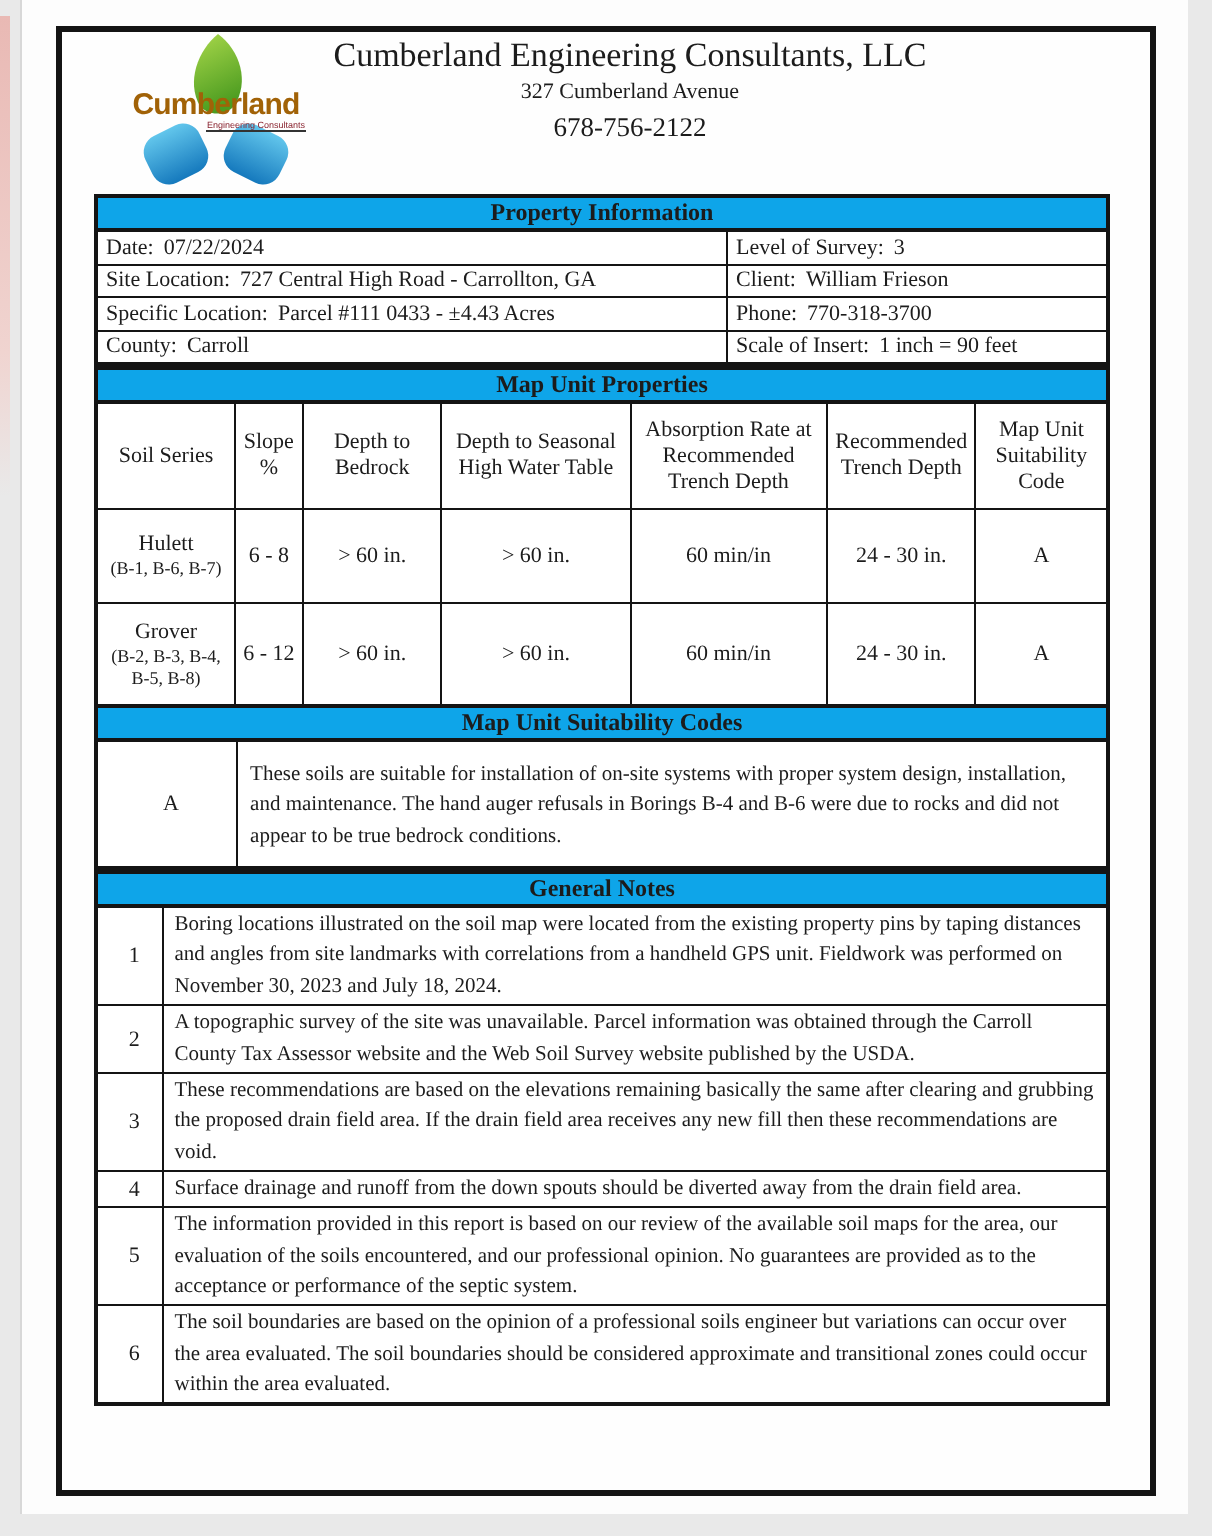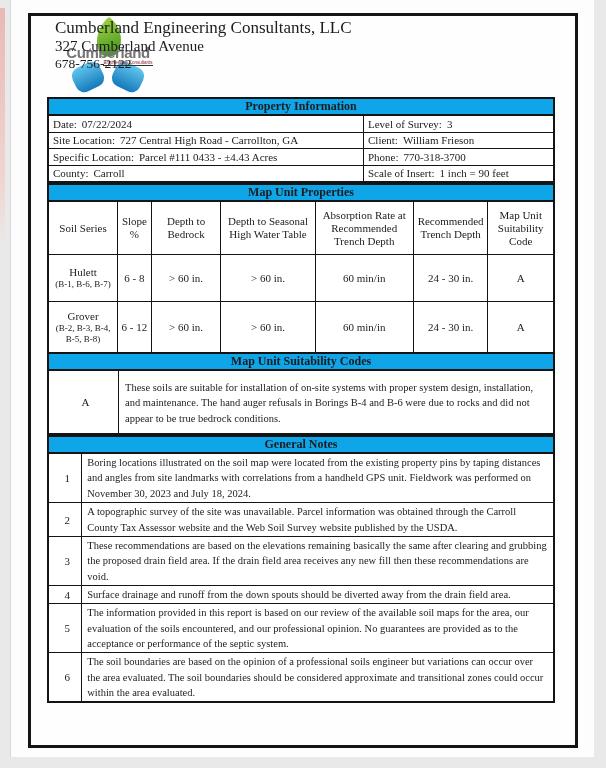--- a/index.html
+++ b/index.html
@@ -34,7 +34,7 @@
     font-family:"Liberation Sans","DejaVu Sans",sans-serif;
     font-size:4.5px;color:#8a2430;border-bottom:1px solid #333;
   }
-  .header-text{position:absolute;left:0;right:0;top:2px;text-align:left;padding-left:24px;}
+  .header-text{position:absolute;left:0;right:0;top:2px;text-align:center;padding-left:24px;}
   .company{font-size:17px;line-height:19px;}
   .addr{font-size:15px;line-height:18px;}
   .phone{font-size:13.5px;line-height:17px;}

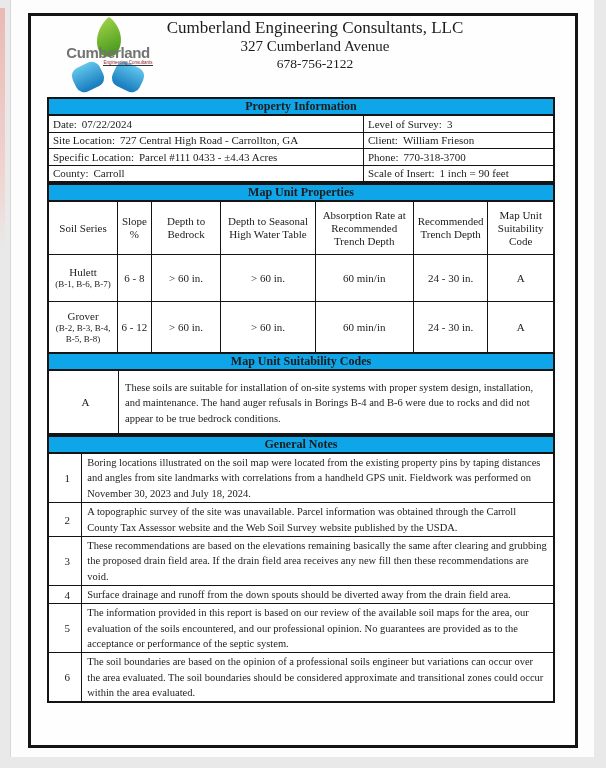--- a/index.html
+++ b/index.html
@@ -27,7 +27,7 @@
   .logo-text{
     position:absolute;top:28px;left:0;width:100%;text-align:center;
     font-family:"Liberation Sans","DejaVu Sans",sans-serif;
-    font-weight:bold;font-size:15px;letter-spacing:-0.4px;color:#737373;
+    font-weight:bold;font-size:15px;letter-spacing:-0.4px;color:#a16207;
   }
   .logo-tagline{
     position:absolute;top:44px;left:46px;width:50px;text-align:center;

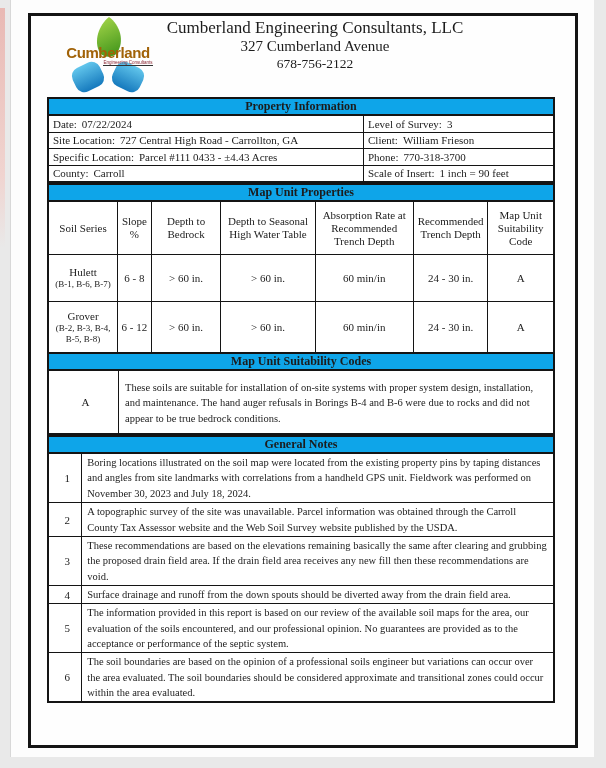--- a/index.html
+++ b/index.html
@@ -36,7 +36,7 @@
   }
   .header-text{position:absolute;left:0;right:0;top:2px;text-align:center;padding-left:24px;}
   .company{font-size:17px;line-height:19px;}
-  .addr{font-size:15px;line-height:18px;}
+  .addr{font-size:11px;line-height:18px;}
   .phone{font-size:13.5px;line-height:17px;}
   
   .sec{position:absolute;left:16px;width:508px;border:2px solid #141414;background:#fff;box-sizing:border-box;}

